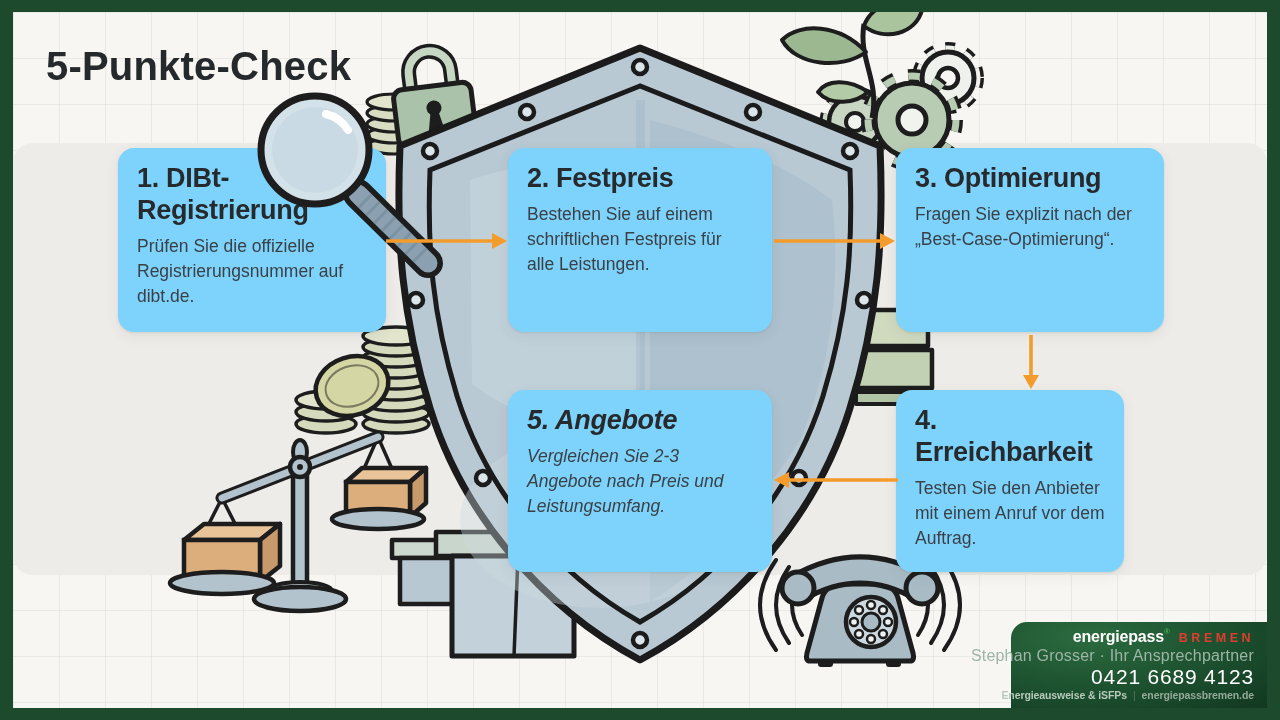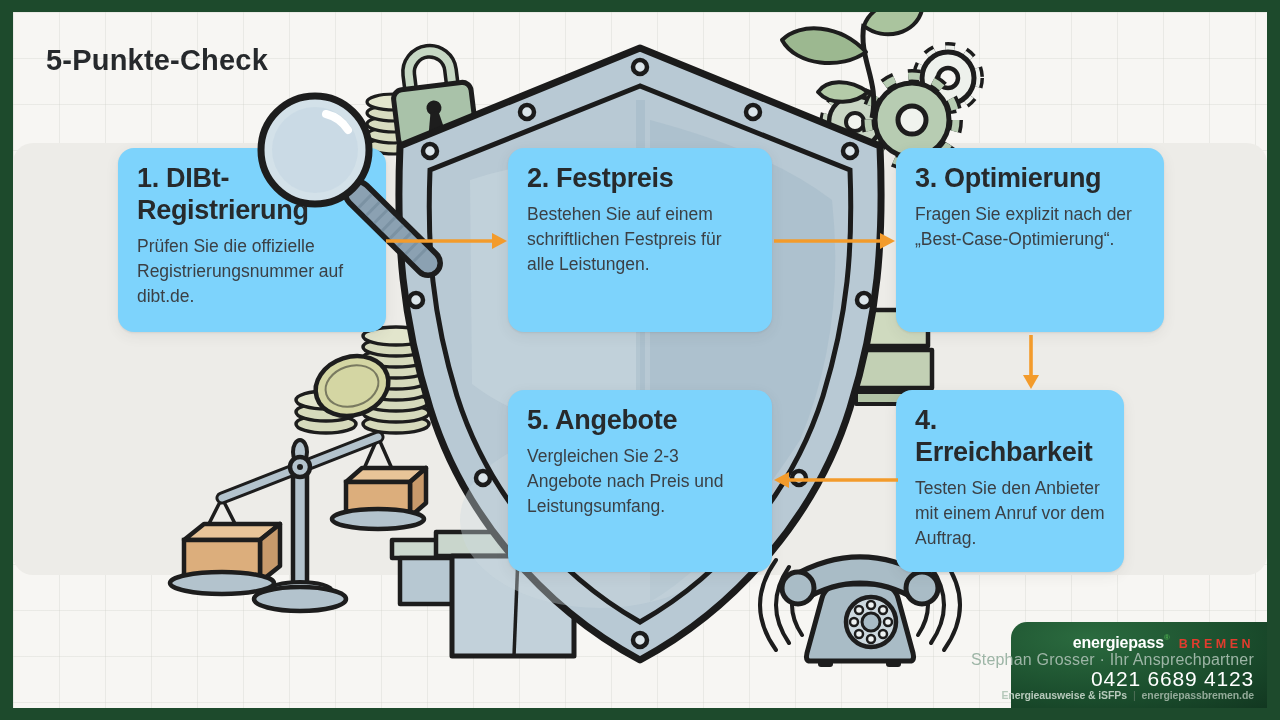--- a/index.html
+++ b/index.html
@@ -14,7 +14,7 @@
   .art{position:absolute;left:0;top:0;width:1280px;height:720px;pointer-events:none;}
   .art.back{z-index:2;}
   .art.front{z-index:5;}
-  .title{position:absolute;left:46px;top:44px;margin:0;font-size:29px;font-weight:700;
+  .title{position:absolute;left:46px;top:44px;margin:0;font-size:40px;font-weight:700;
          color:#26292c;letter-spacing:.2px;z-index:3;}
   .card{position:absolute;background:#7dd3fc;border-radius:16px;padding:15px 19px;
         box-shadow:0 1px 2px rgba(60,60,60,.10),0 4px 14px rgba(60,60,60,.08);z-index:4;}

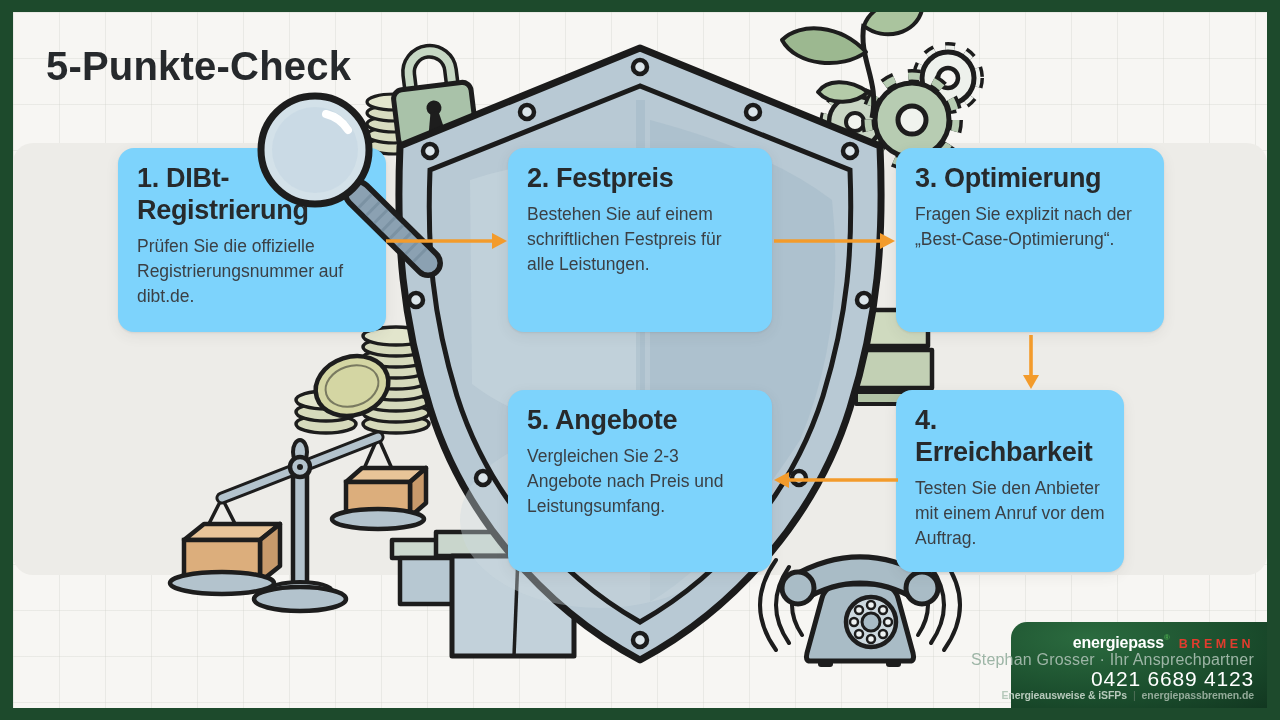--- a/index.html
+++ b/index.html
@@ -25,7 +25,7 @@
   .c2{left:508px;top:148px;width:264px;height:184px;}
   .c3{left:896px;top:148px;width:268px;height:184px;}
   .c4{left:896px;top:390px;width:228px;height:182px;}
-  .c5{left:508px;top:390px;width:264px;height:182px;}
+  .c5{left:508px;top:390px;width:264px;height:182px;font-style:italic;}
   .card,.c1,.c2,.c3,.c4,.c5{box-sizing:border-box;}
   .frame-border{position:absolute;inset:0;border:12px solid #1d4a2c;border-left-width:13px;
                 border-right-width:13px;pointer-events:none;z-index:10;}

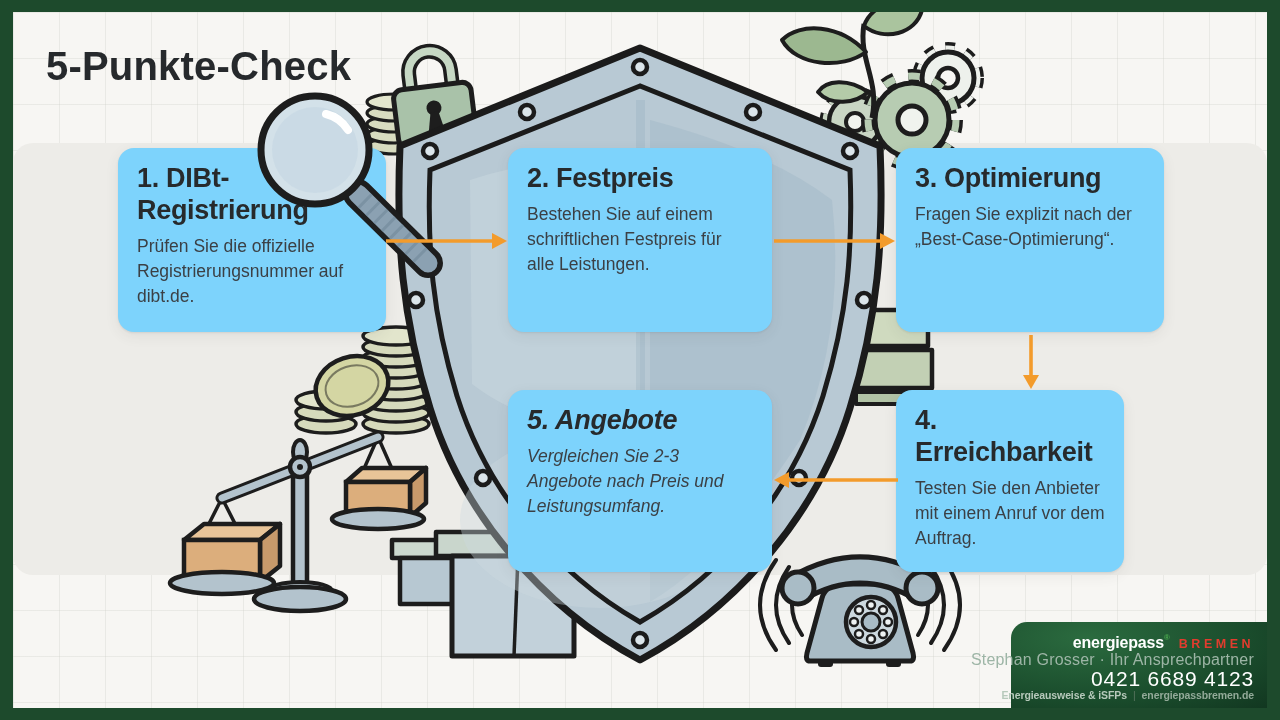--- a/index.html
+++ b/index.html
@@ -32,7 +32,7 @@
   .brand{position:absolute;right:13px;bottom:12px;width:256px;height:86px;z-index:8;
          border-radius:16px 0 0 0;box-sizing:border-box;padding:7px 13px 6px 10px;
          background:radial-gradient(130% 150% at 30% 18%,#2b6b3f 0%,#1a4c2c 48%,#0b2617 100%);
-         display:flex;flex-direction:column;align-items:flex-end;justify-content:flex-end;}
+         display:flex;flex-direction:column;align-items:flex-end;justify-content:space-between;}
   .b-line1{white-space:nowrap;line-height:1;}
   .b-name{font-size:16px;font-weight:700;color:#ffffff;letter-spacing:-.2px;}
   .b-reg{font-size:8px;font-weight:700;color:#4caf50;vertical-align:top;position:relative;top:-1px;}

